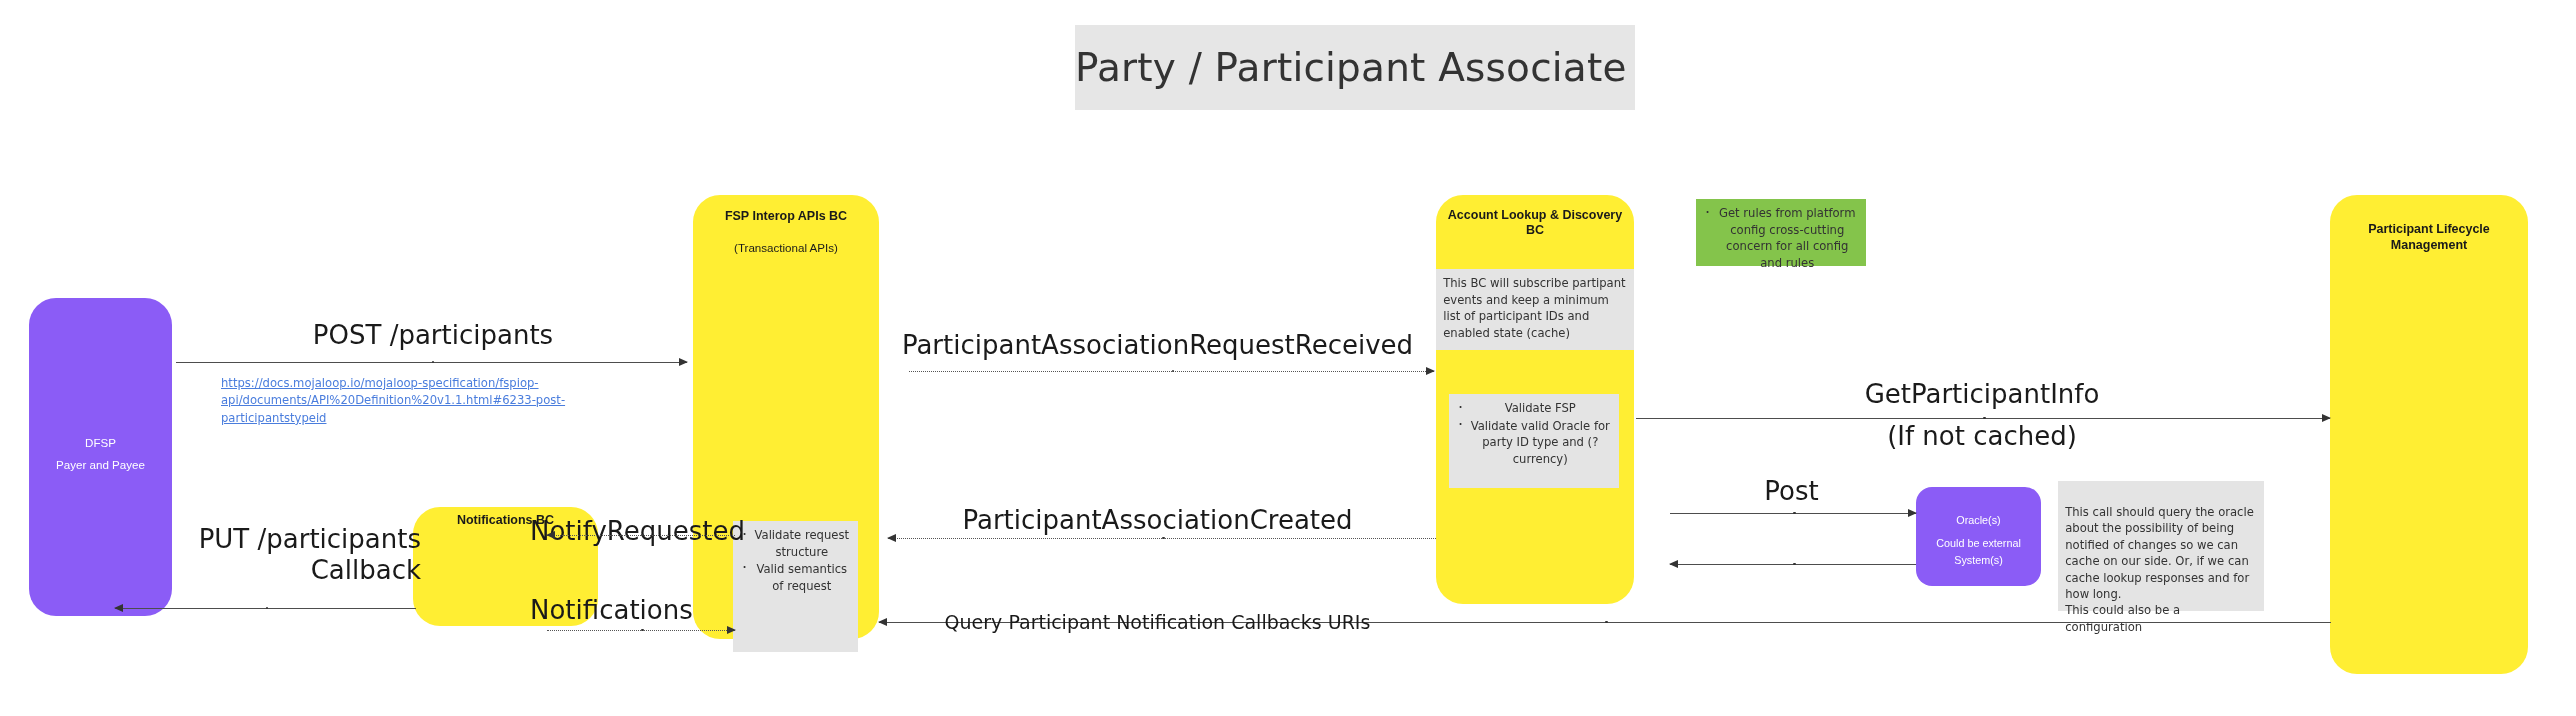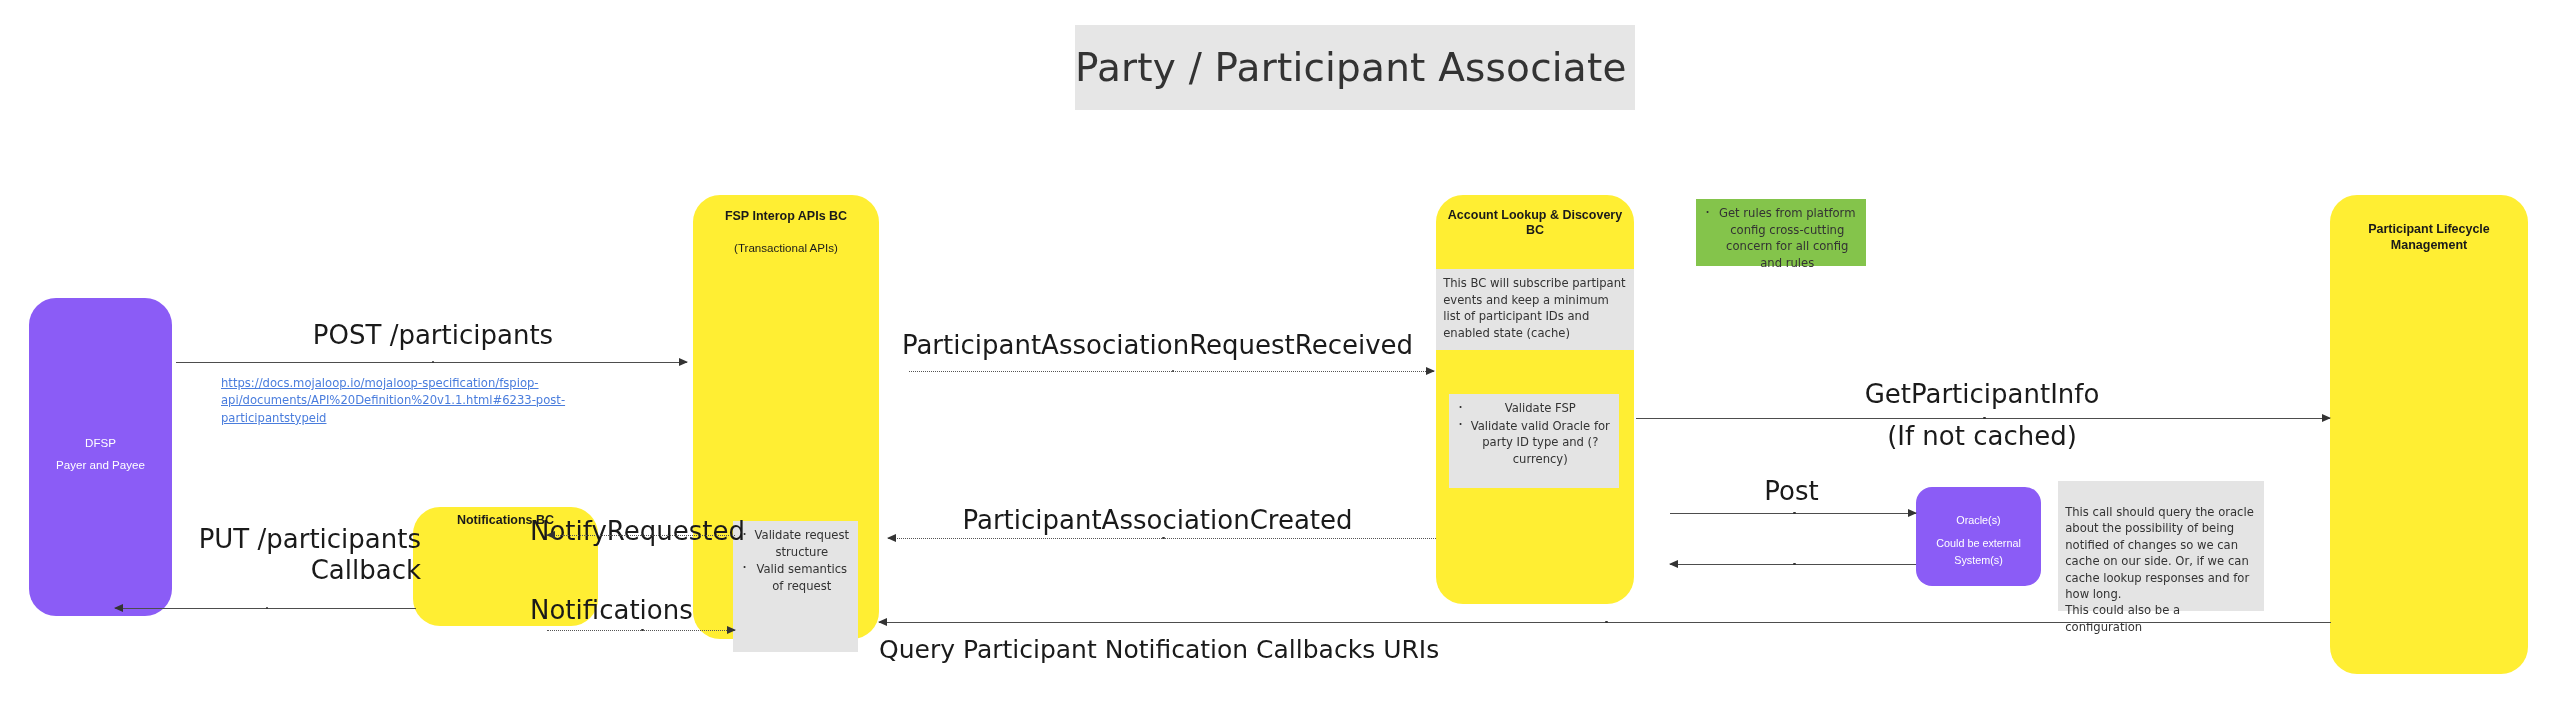--- a/index.html
+++ b/index.html
@@ -320,7 +320,7 @@
       <div class="mid-dot"></div>
       <div class="head left"></div>
   </div>
-  <div class="label center" style="left:879px; top:636px; width:557px; font-size:25px;">Query Participant Notification Callbacks URIs</div>
+  <div class="label center" style="left:879px; top:612px; width:557px; font-size:19px;">Query Participant Notification Callbacks URIs</div>
 
 </div>
 

